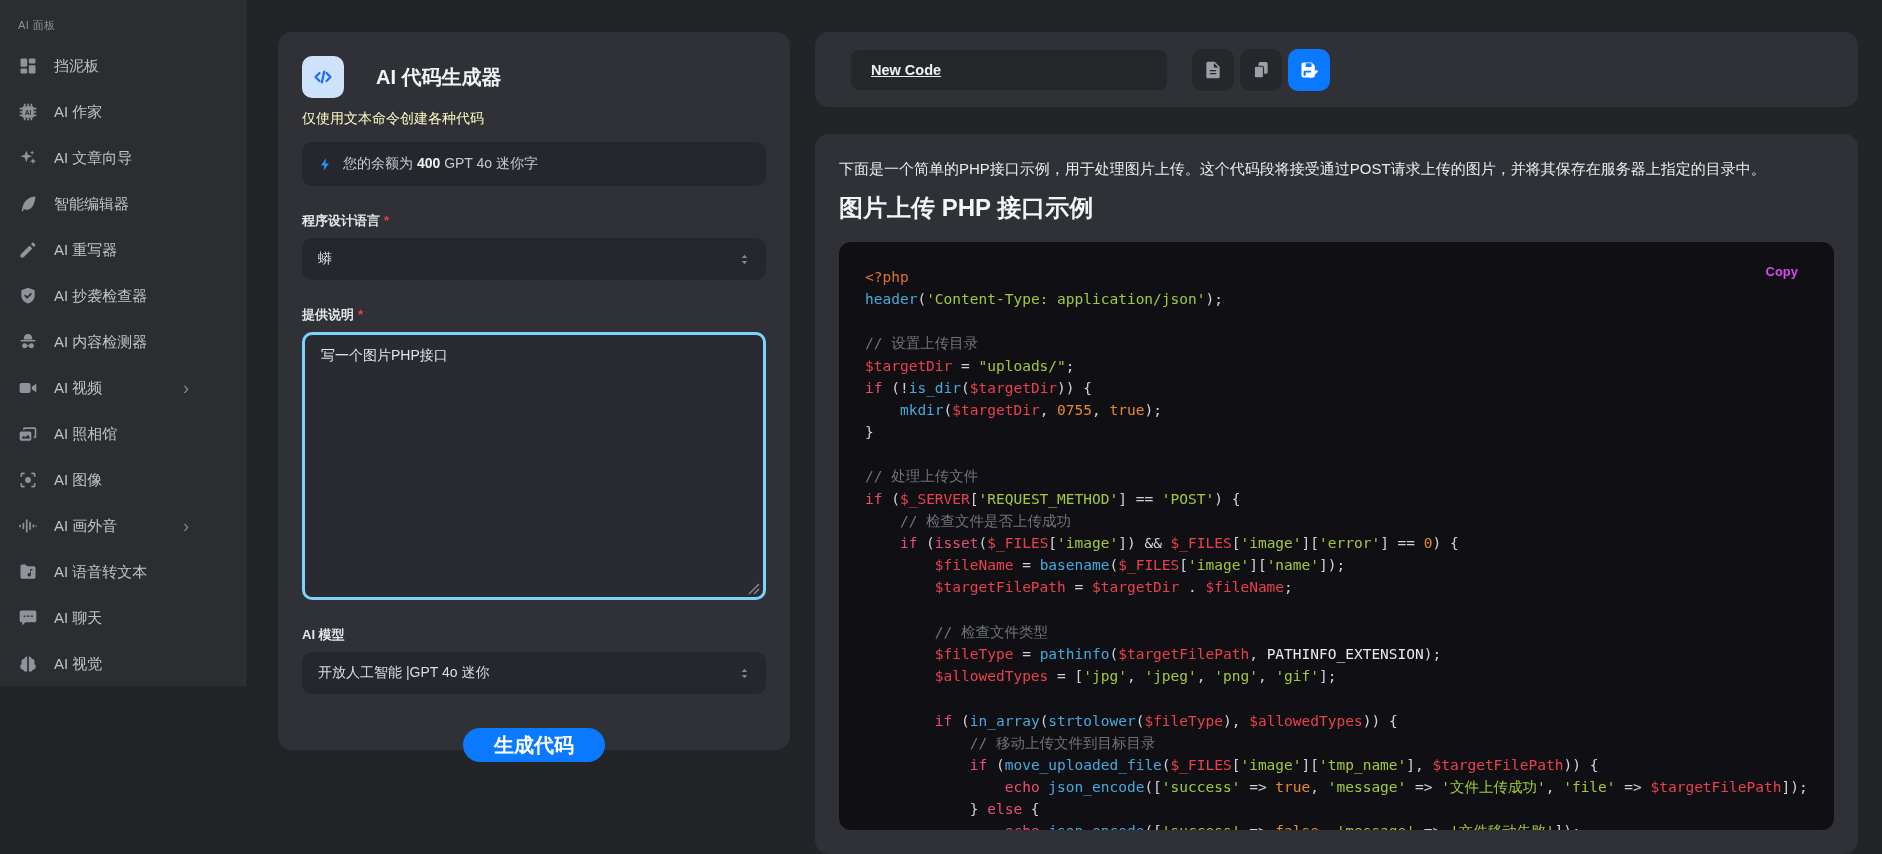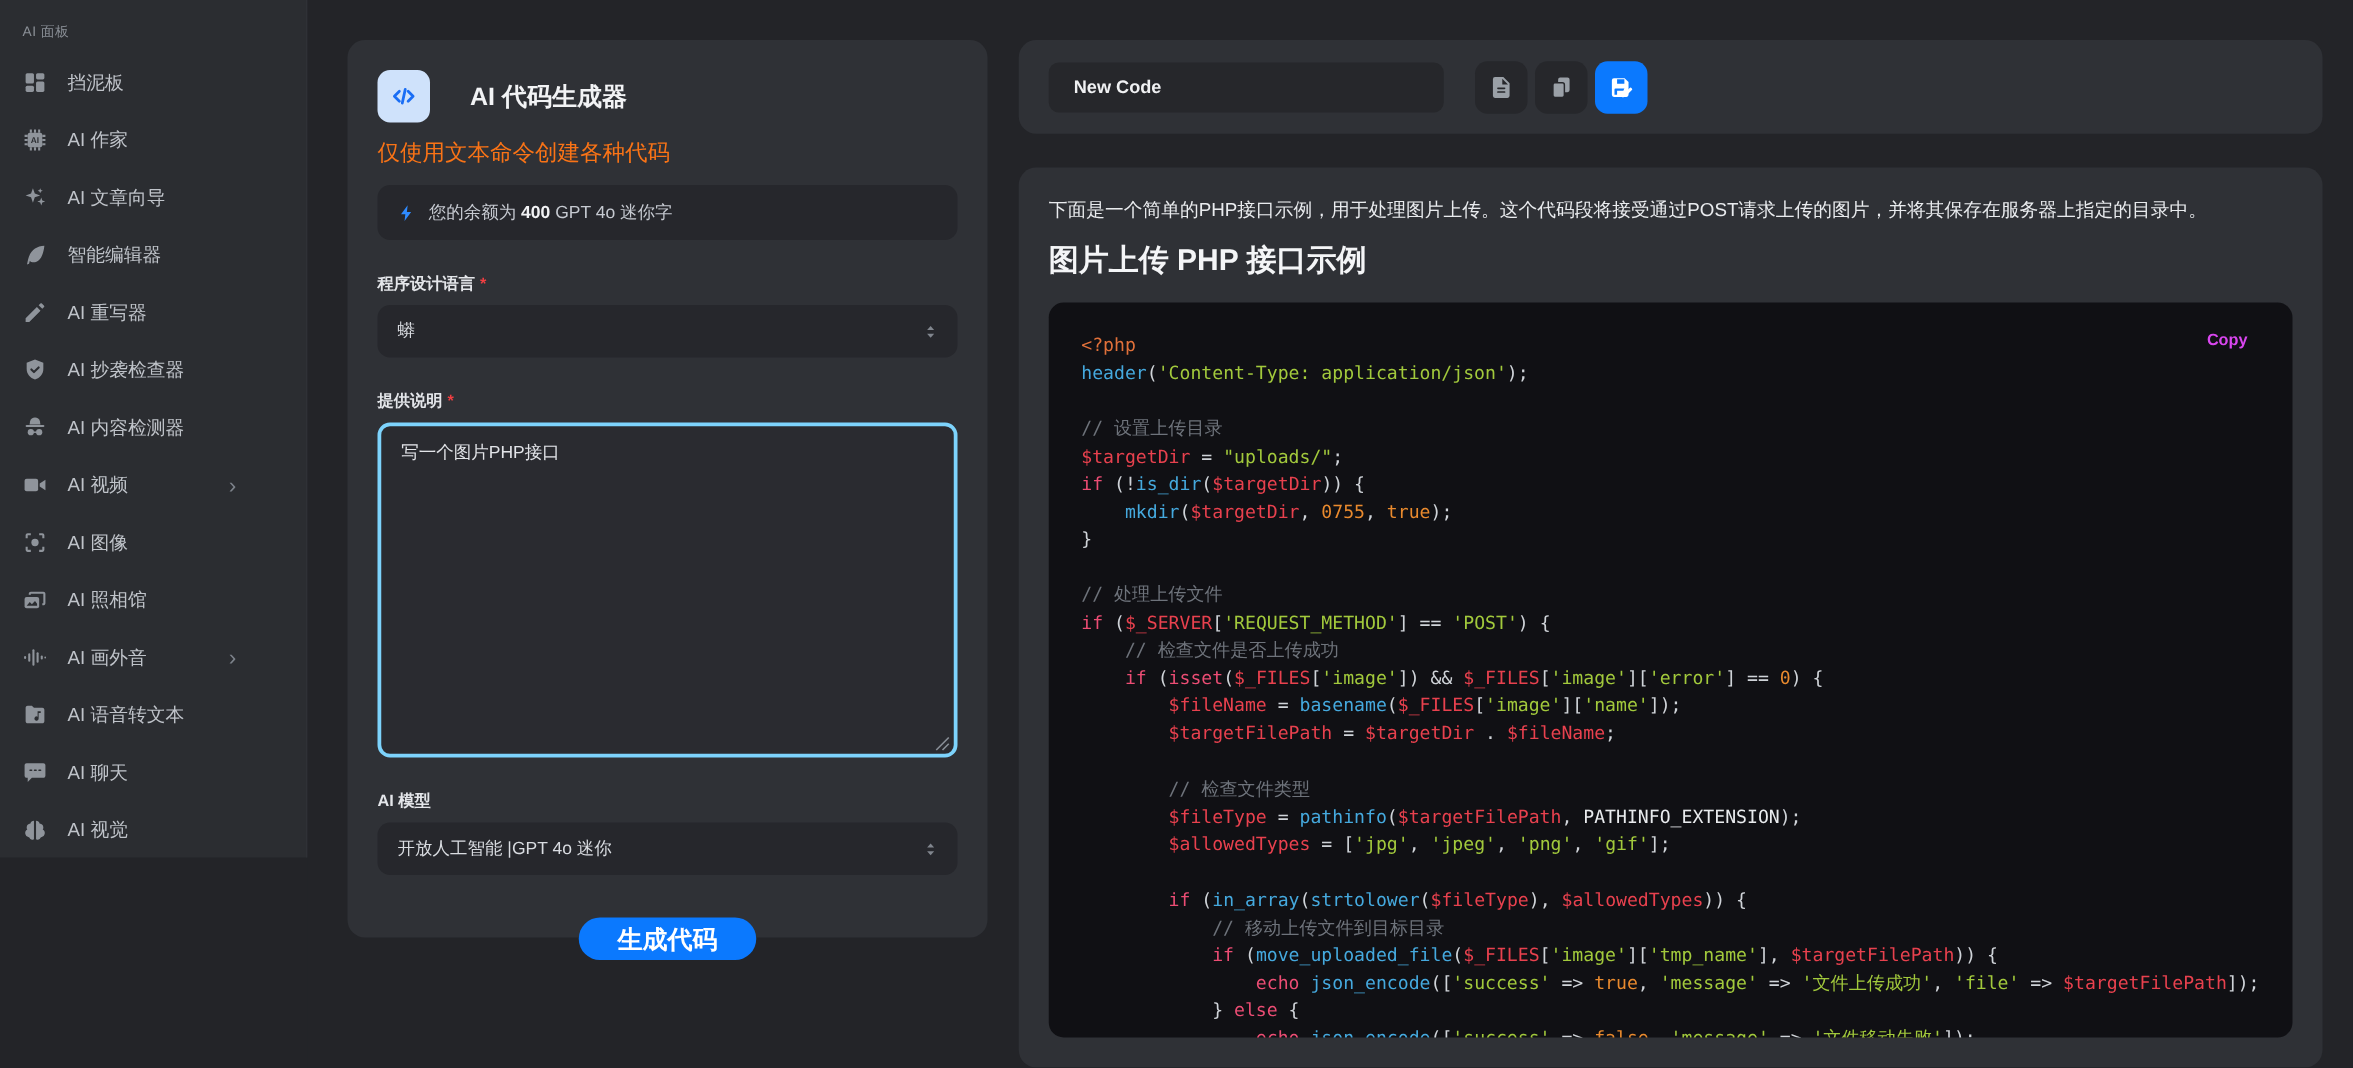--- a/index.html
+++ b/index.html
@@ -77,7 +77,7 @@
   .right-col { flex:1; display:flex; flex-direction:column; gap:27px; min-width:0; }
   .toolbar-card {
     height:75px; flex:none; background:#2f3136; border-radius:14px;
-    padding:0 24px; display:flex; align-items:center; gap:25px;
+    padding:0 36px; display:flex; align-items:center; gap:25px;text-decoration:underline;
   }
   .doc-title {
     width:316px; height:40px; background:#26272b; border:none; border-radius:8px;

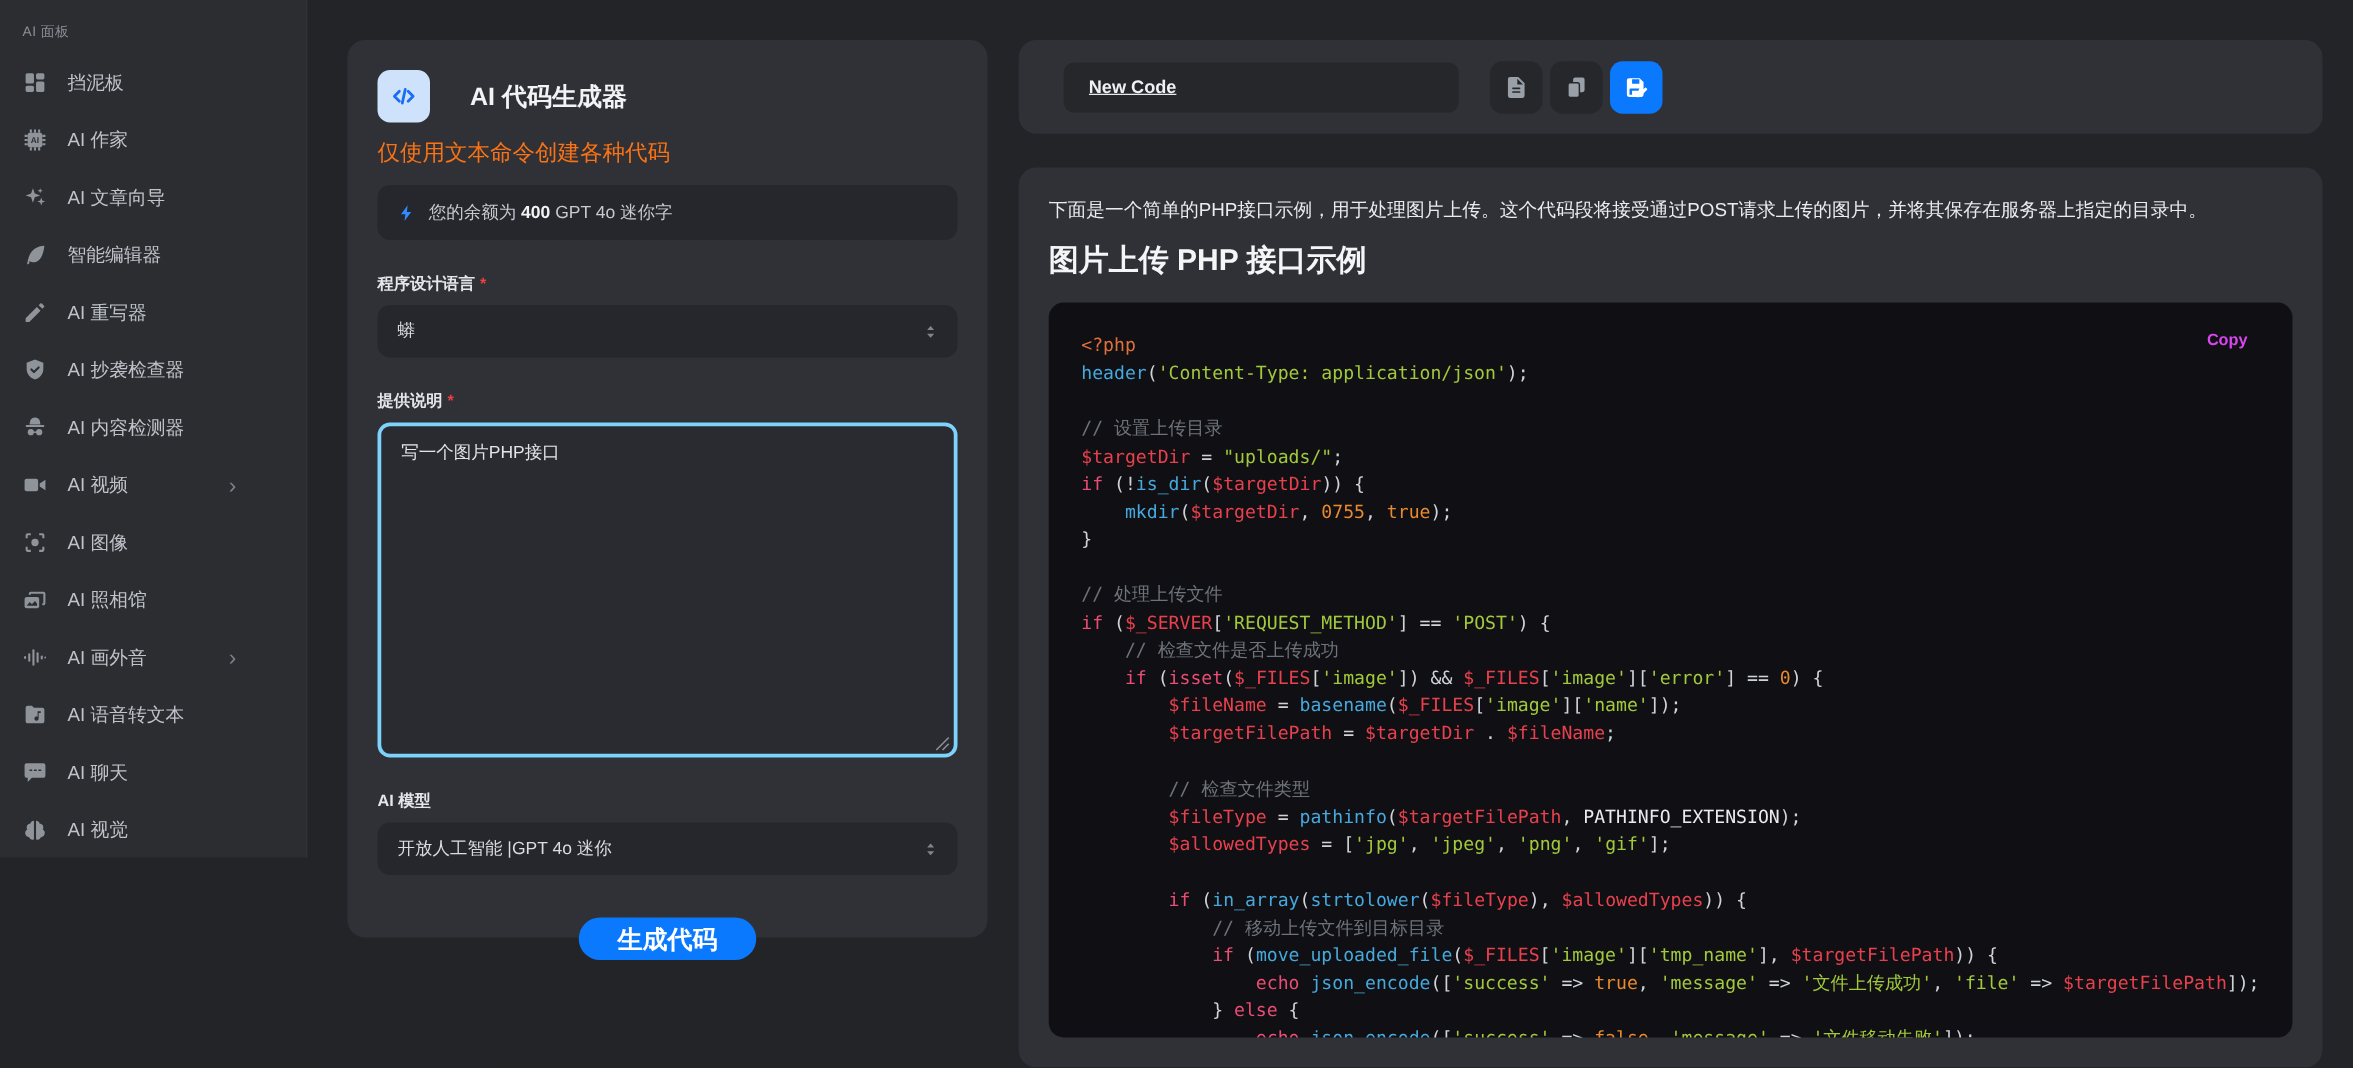--- a/index.html
+++ b/index.html
@@ -44,7 +44,7 @@
   }
   .app-icon svg { width:24px; height:24px; }
   .card-title { font-size:20px; font-weight:700; color:#f2f3f5; }
-  .card-subtitle { margin-top:12px; font-size:18px; color:#f97316; }
+  .card-subtitle { margin-top:12px; font-size:14px; color:#fef9c3; }
   .balance-alert {
     margin-top:14px; background:#26272c; border-radius:10px;
     padding:13px 16px; display:flex; align-items:center; gap:10px;

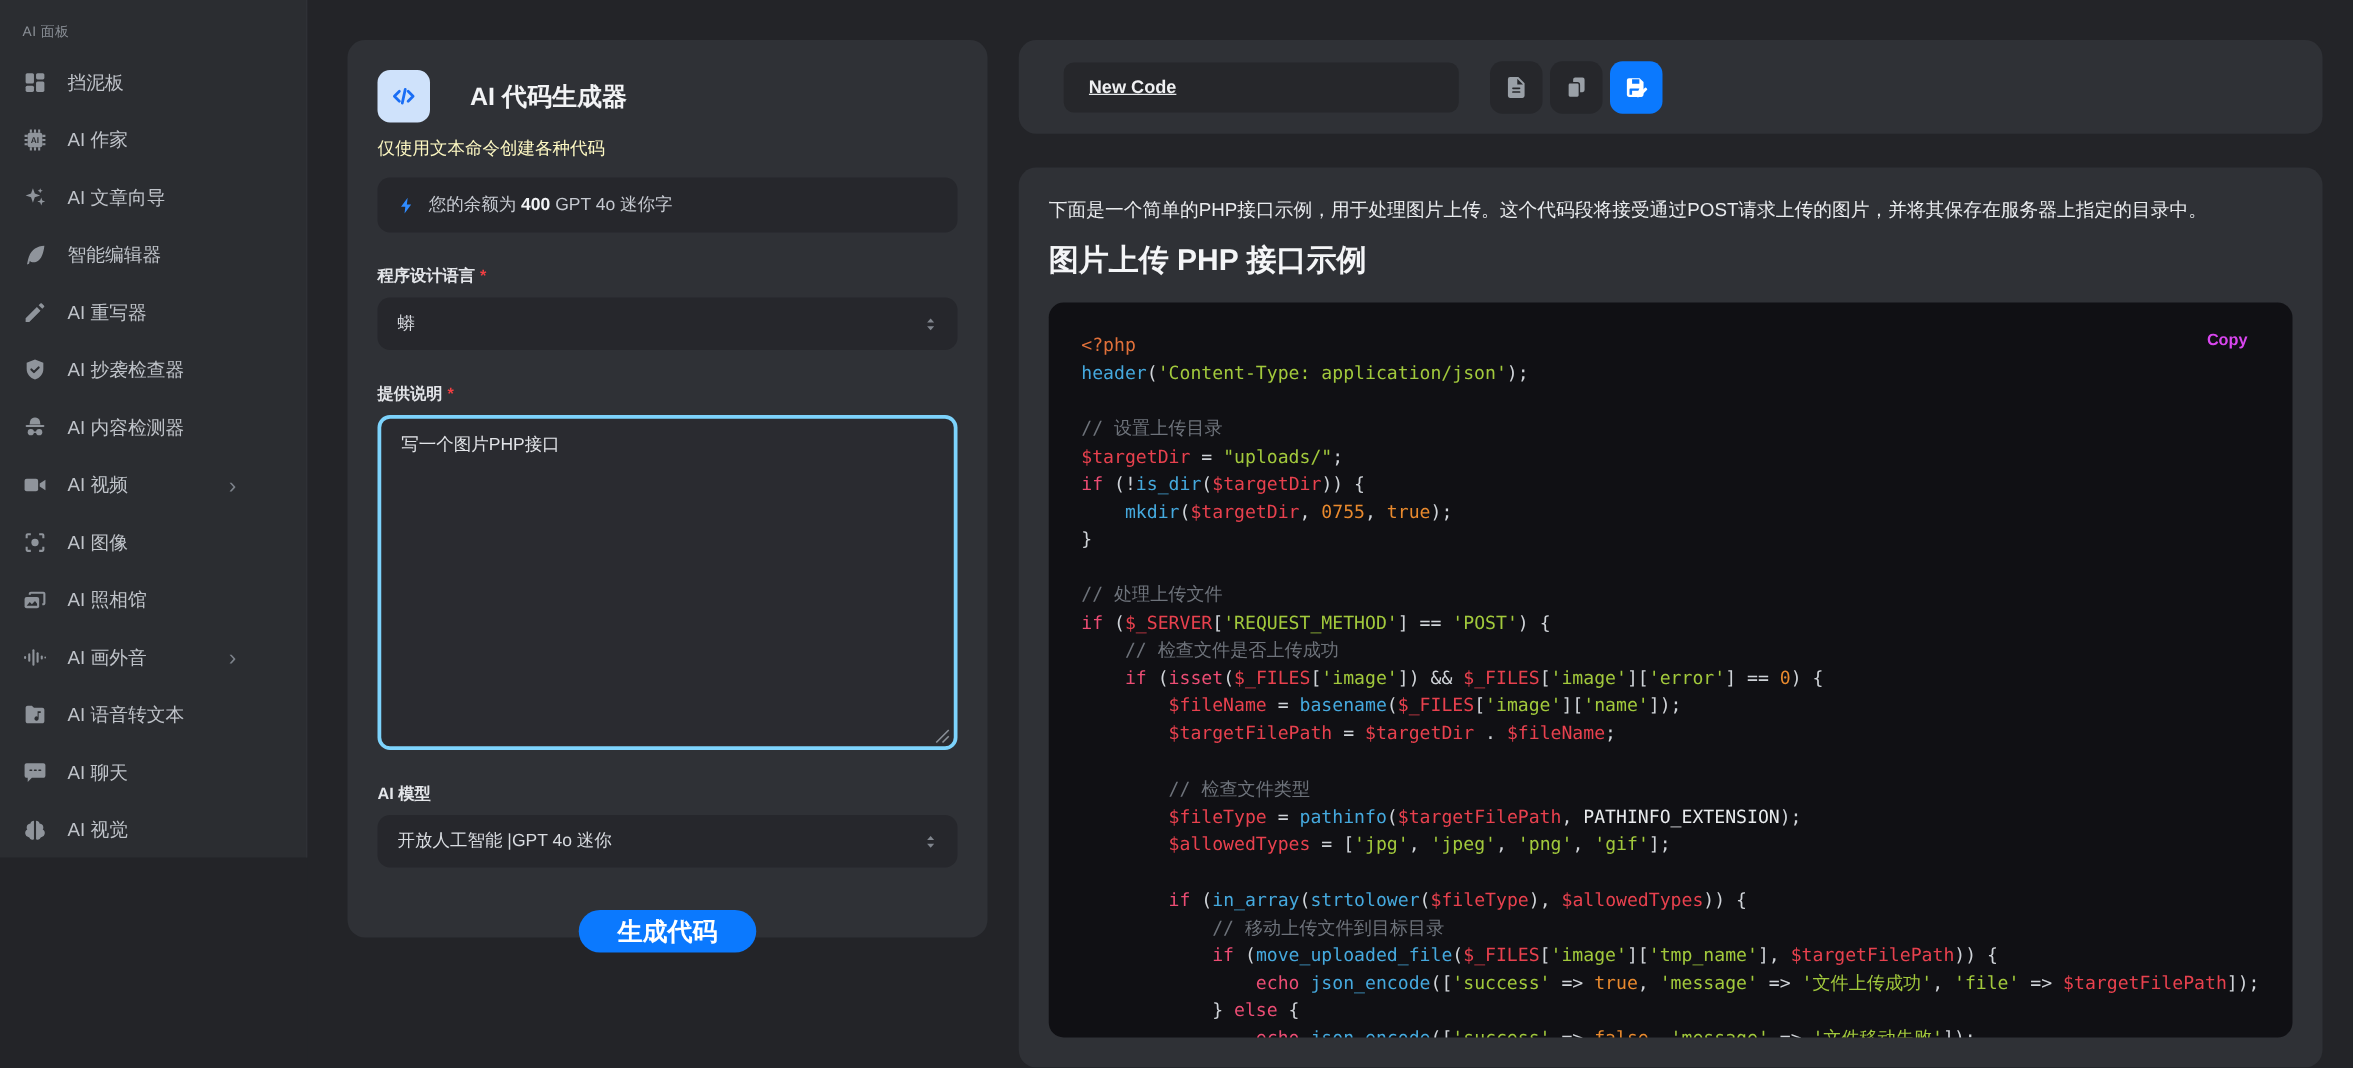--- a/index.html
+++ b/index.html
@@ -199,21 +199,21 @@
       <div class="nav-item">
         <span class="nav-icon">
           <svg viewBox="0 0 24 24">
-            <path d="M3 8V5c0-1.1.9-2 2-2h3v2H5v3H3zM16 3h3c1.1 0 2 .9 2 2v3h-2V5h-3V3zM21 16v3c0 1.1-.9 2-2 2h-3v-2h3v-3h2zM8 21H5c-1.1 0-2-.9-2-2v-3h2v3h3v2z"></path>
-            <circle cx="12" cy="12" r="3.5"></circle>
-          </svg>
-        </span>
-        <span class="nav-label">AI 图像</span>
-      </div>
-      <div class="nav-item">
-        <span class="nav-icon">
-          <svg viewBox="0 0 24 24">
             <path d="M8 4h12c1.1 0 2 .9 2 2v9c0 1.1-.9 2-2 2h-1v-2h1V6H8v1H6V6c0-1.1.9-2 2-2z"></path>
             <rect x="2" y="9" width="14" height="11" rx="2"></rect>
             <path d="M4 17.5l3-3.5 2 2 3-3 2 2.5v2H4z" fill="#2b2d31"></path>
           </svg>
         </span>
         <span class="nav-label">AI 照相馆</span>
+      </div>
+      <div class="nav-item">
+        <span class="nav-icon">
+          <svg viewBox="0 0 24 24">
+            <path d="M3 8V5c0-1.1.9-2 2-2h3v2H5v3H3zM16 3h3c1.1 0 2 .9 2 2v3h-2V5h-3V3zM21 16v3c0 1.1-.9 2-2 2h-3v-2h3v-3h2zM8 21H5c-1.1 0-2-.9-2-2v-3h2v3h3v2z"></path>
+            <circle cx="12" cy="12" r="3.5"></circle>
+          </svg>
+        </span>
+        <span class="nav-label">AI 图像</span>
       </div>
       <div class="nav-item">
         <span class="nav-icon">

